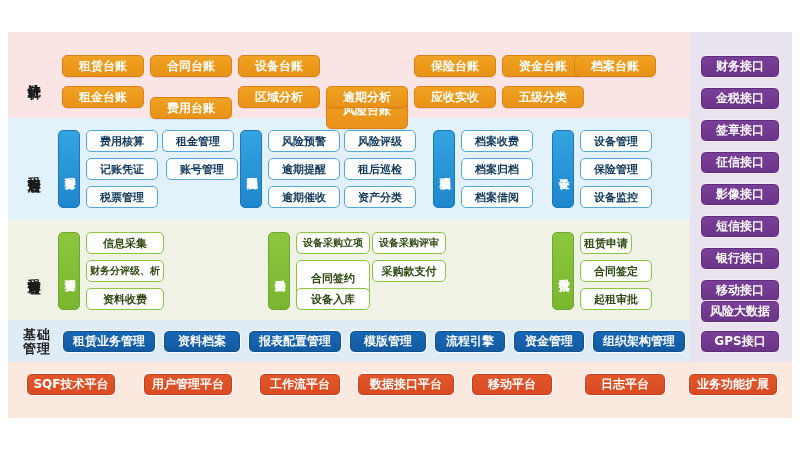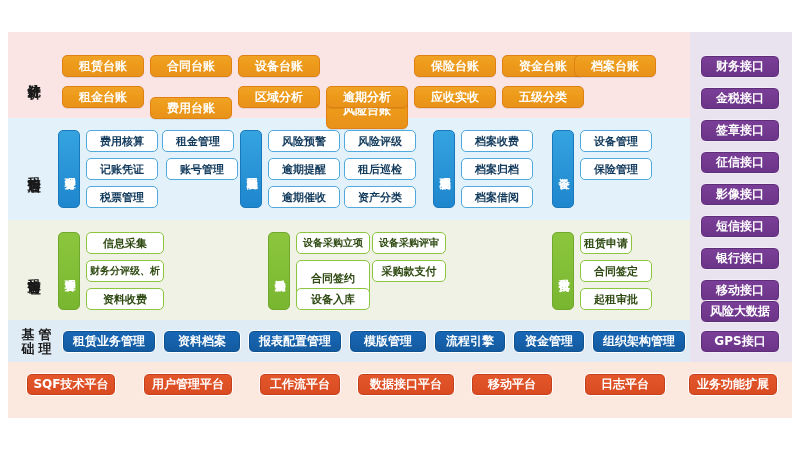--- a/index.html
+++ b/index.html
@@ -153,6 +153,7 @@
   <div class="grp-blue" style="left:552px;top:130px;width:22px;height:78px;">设备</div>
   <div class="sub-blue" style="left:580px;top:130px;width:72px;height:22px;">设备管理</div>
   <div class="sub-blue" style="left:580px;top:158px;width:72px;height:22px;">保险管理</div>
+  <div class="sub-blue" style="left:580px;top:186px;width:72px;height:22px;">设备监控</div>
 
   <div class="rowlabel" style="left:22px;top:240px;width:24px;height:62px;font-size:13px;">租前管理</div>
 

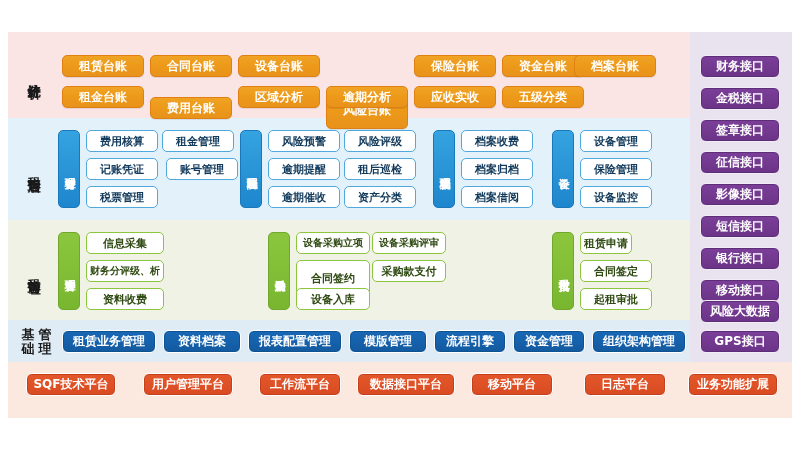--- a/index.html
+++ b/index.html
@@ -174,7 +174,7 @@
   <div class="sub-green" style="left:580px;top:260px;width:72px;height:22px;">合同签定</div>
   <div class="sub-green" style="left:580px;top:288px;width:72px;height:22px;">起租审批</div>
 
-  <div class="rowlabel horiz" style="left:20px;top:327px;width:34px;height:30px;font-size:13px;">
+  <div class="rowlabel horiz" style="left:20px;top:327px;width:34px;height:30px;font-size:13px;flex-direction:column;">
     <span>基础</span>
     <span>管理</span>
   </div>

